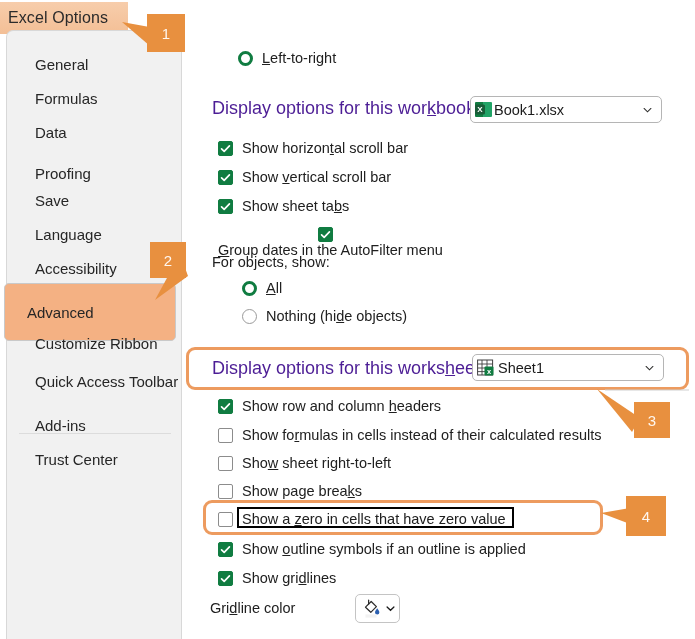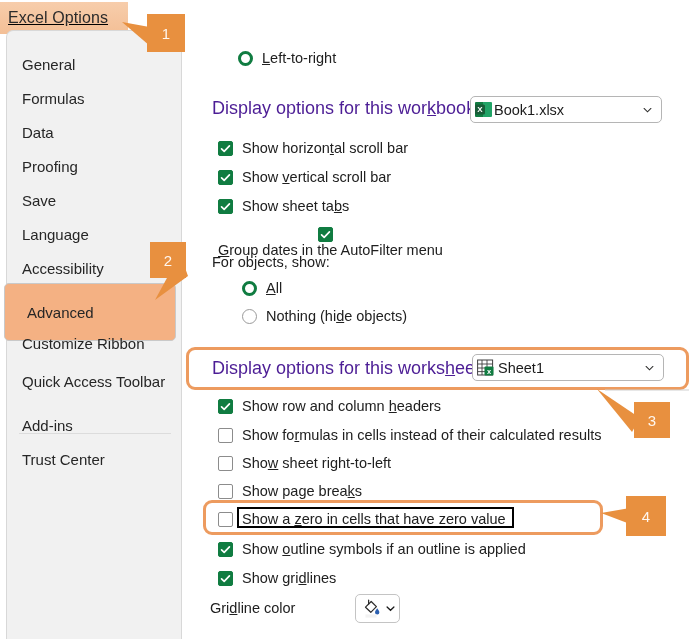--- a/index.html
+++ b/index.html
@@ -21,7 +21,7 @@
     position: absolute; left: 0; top: 2px;
     width: 128px; height: 32px;
     background: linear-gradient(180deg,#f7cdab 0%, #f3bf96 100%);
-    display: flex; align-items: center; text-decoration: underline;
+    display: flex; align-items: center;
   }
   .title-text {
     font-size: 16px; color: #2b2b2b;

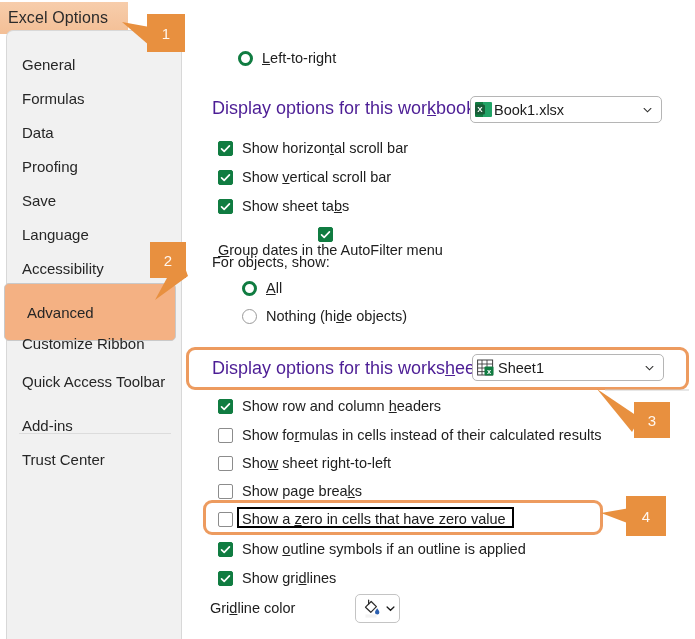--- a/index.html
+++ b/index.html
@@ -40,7 +40,7 @@
     border-bottom: none;
   }
   .side-item {
-    position: absolute; left: 4px;
+    position: absolute; left: 17px;
     width: 160px; height: 32px;
     display: flex; align-items: center;
     padding-left: 18px;

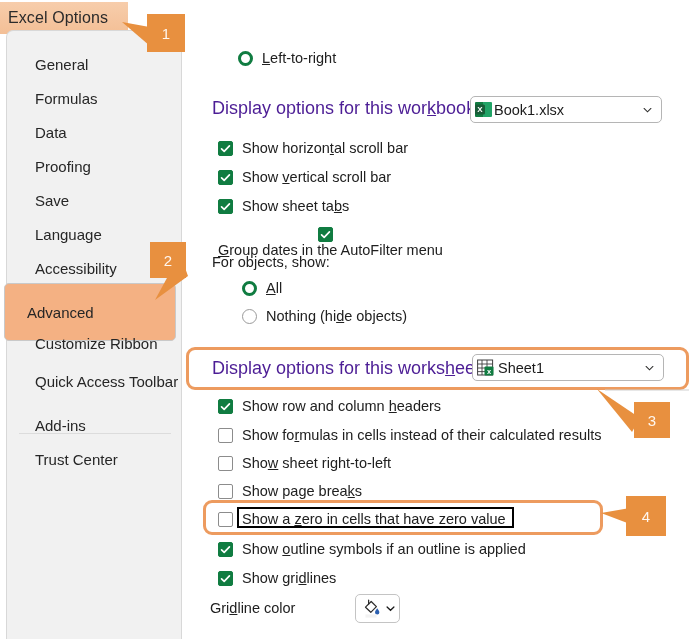--- a/index.html
+++ b/index.html
@@ -151,7 +151,7 @@
       <div class="side-item" style="top: 116px;">
         <span>Data</span>
       </div>
-      <div class="side-item" style="top: 150px;">
+      <div class="side-item" style="top: 150px; align-items: flex-end;">
         <span>Proofing</span>
       </div>
       <div class="side-item" style="top: 184px;">

